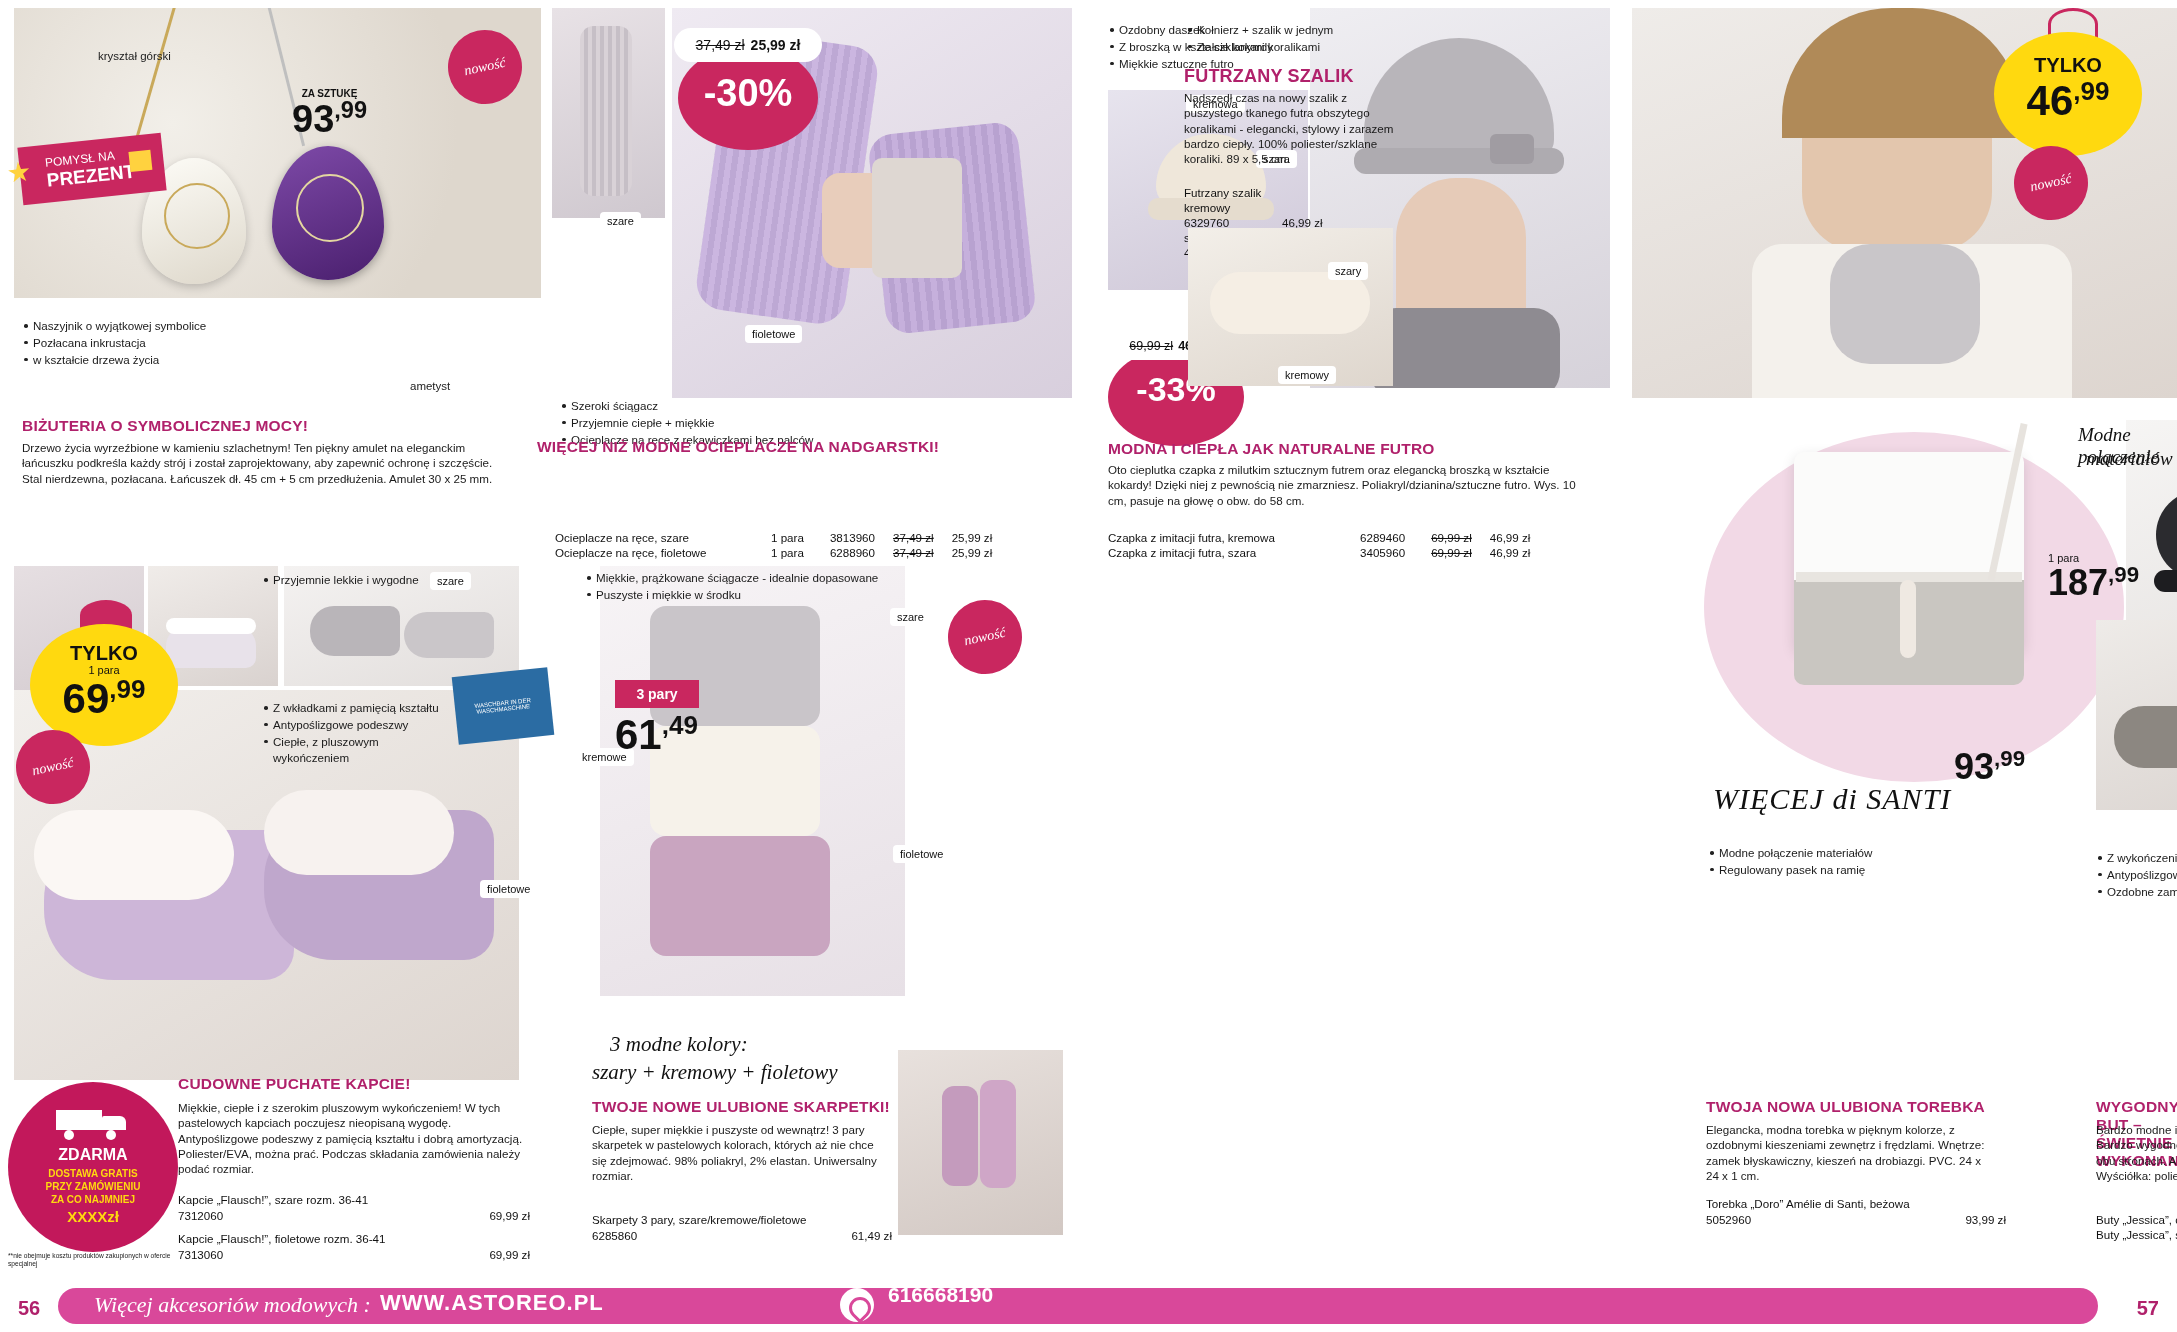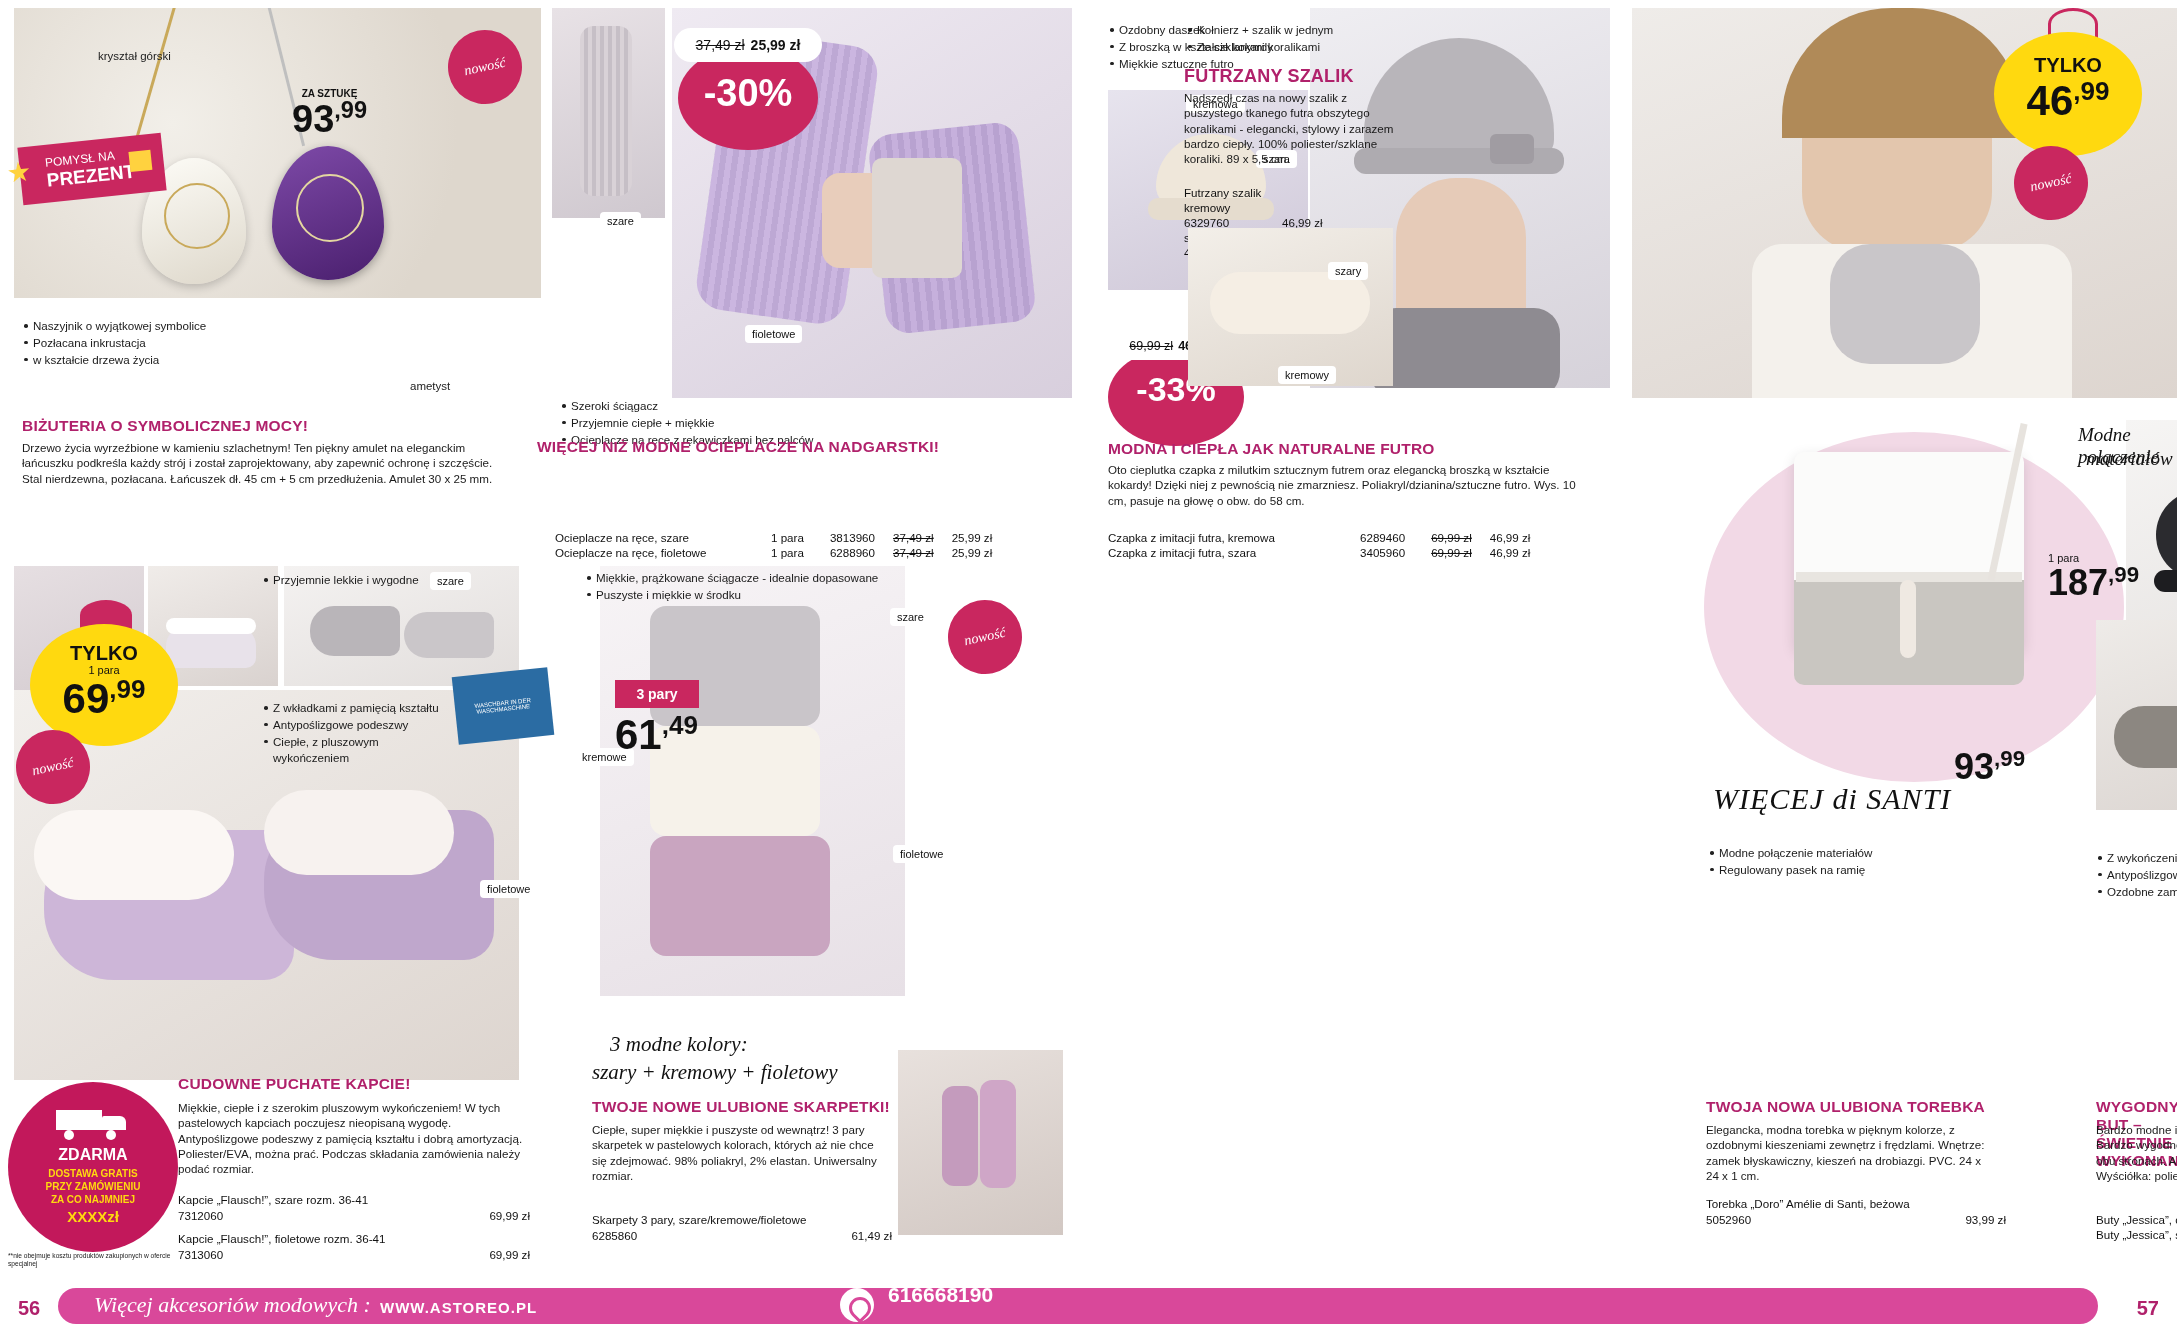--- a/index.html
+++ b/index.html
@@ -424,7 +424,7 @@
     <div class="pgnum" style="left:18px;">56</div>
     <div class="pgnum" style="right:18px;">57</div>
     <div class="hand" style="position:absolute;left:94px;bottom:14px;font-size:22px;color:#fff;">Więcej akcesoriów modowych :</div>
-    <div style="position:absolute;left:380px;bottom:16px;font-size:15px;font-weight:bold;color:#fff;letter-spacing:1px;">WWW.ASTOREO.PL</div>
+    <div style="position:absolute;left:380px;bottom:16px;font-size:22px;font-weight:bold;color:#fff;letter-spacing:1px;">WWW.ASTOREO.PL</div>
     <div style="position:absolute;left:840px;bottom:10px;width:34px;height:34px;border-radius:50%;background:#fff;">
       <div style="position:absolute;left:9px;top:9px;width:16px;height:16px;border:3px solid #d9489a;border-radius:50% 50% 50% 0;transform:rotate(-45deg);"></div>
     </div>

